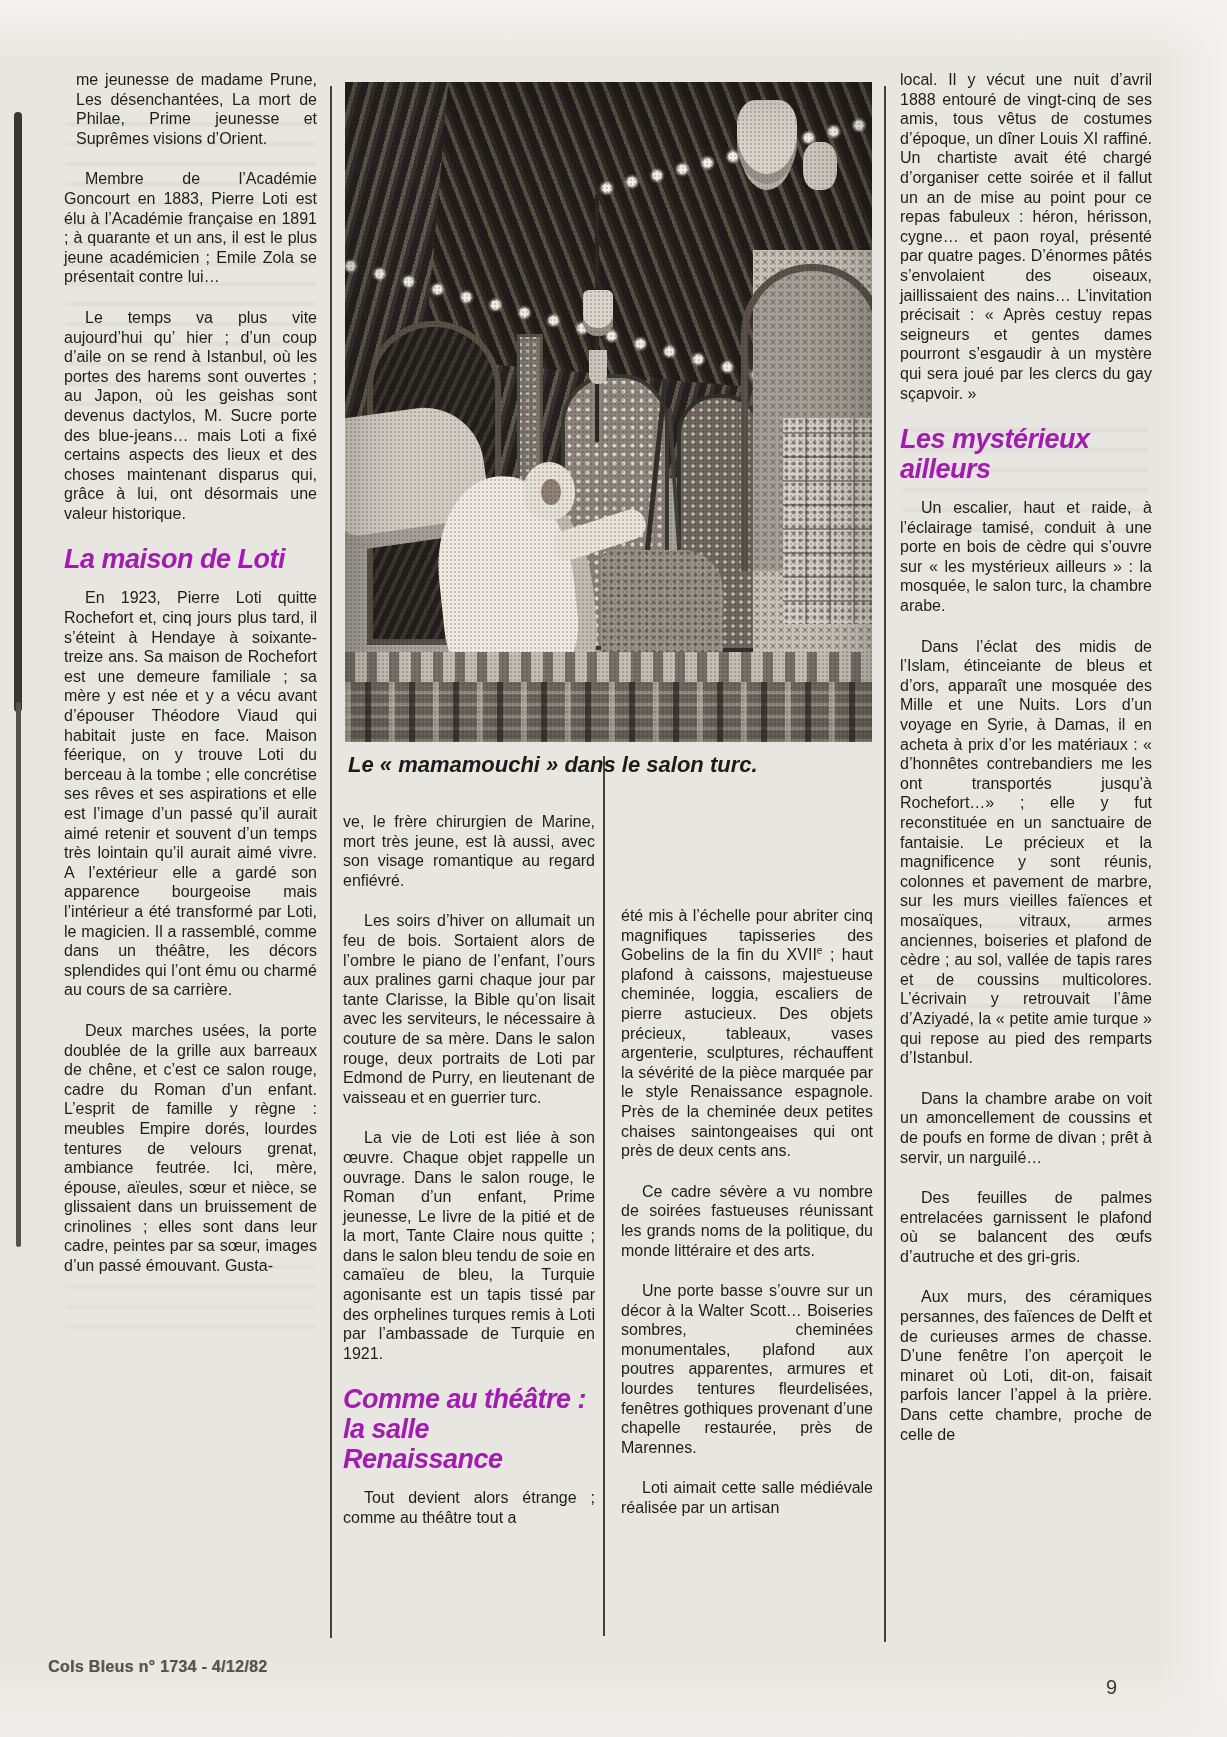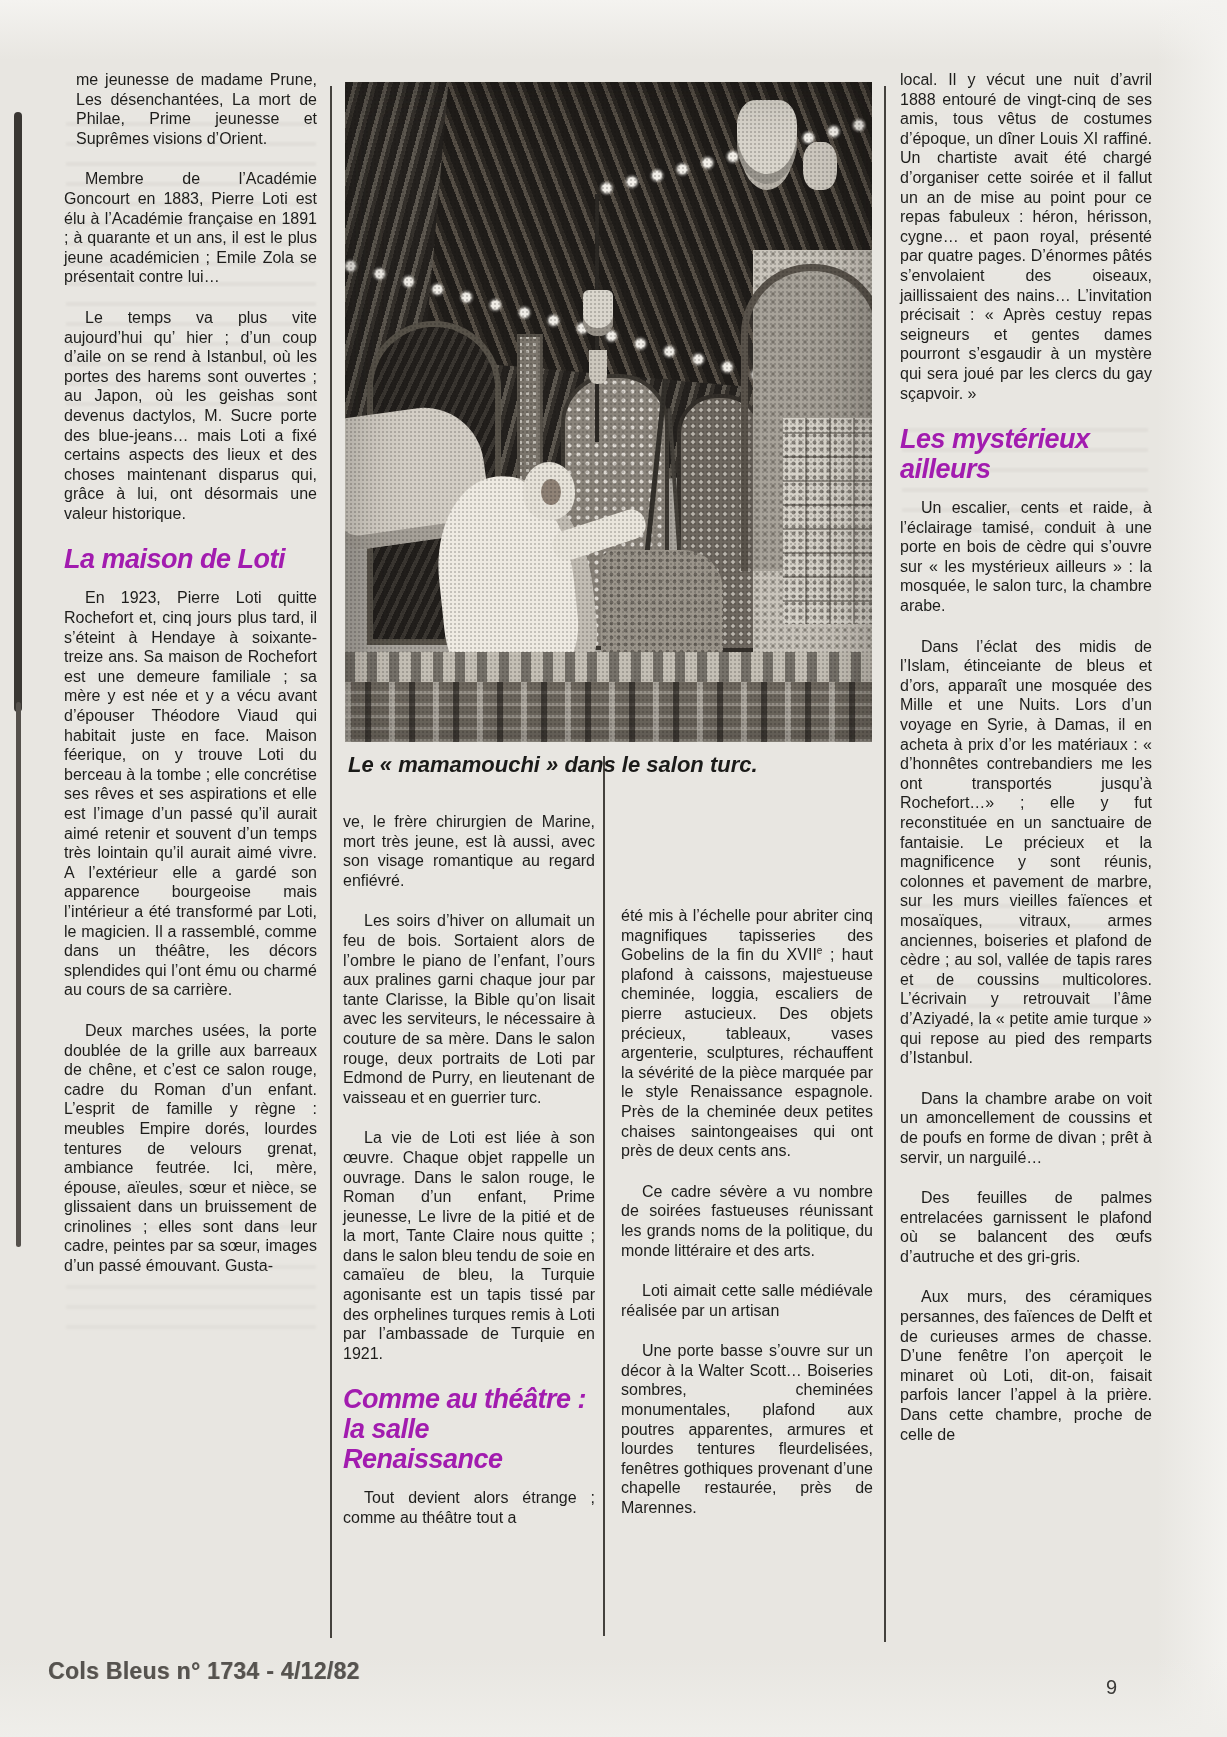--- a/index.html
+++ b/index.html
@@ -194,7 +194,7 @@
   <section class="col col4">
     <p class="nofirst">local. Il y vécut une nuit d’avril 1888 entouré de vingt-cinq de ses amis, tous vêtus de costumes d’époque, un dîner Louis XI raffiné. Un chartiste avait été chargé d’organiser cette soirée et il fallut un an de mise au point pour ce repas fabuleux : héron, hérisson, cygne… et paon royal, présenté par quatre pages. D’énormes pâtés s’envolaient des oiseaux, jaillissaient des nains… L’invitation précisait : « Après cestuy repas seigneurs et gentes dames pourront s’esgaudir à un mystère qui sera joué par les clercs du gay sçapvoir. »</p>
     <h2 class="head">Les mystérieux ailleurs</h2>
-    <p>Un escalier, cents et raide, à l’éclairage tamisé, conduit à une porte en bois de cèdre qui s’ouvre sur « les mystérieux ailleurs » : la mosquée, le salon turc, la chambre arabe.</p>
+    <p>Un escalier, haut et raide, à l’éclairage tamisé, conduit à une porte en bois de cèdre qui s’ouvre sur « les mystérieux ailleurs » : la mosquée, le salon turc, la chambre arabe.</p>
     <p>Dans l’éclat des midis de l’Islam, étinceiante de bleus et d’ors, apparaît une mosquée des Mille et une Nuits. Lors d’un voyage en Syrie, à Damas, il en acheta à prix d’or les matériaux : « d’honnêtes contrebandiers me les ont transportés jusqu’à Rochefort…» ; elle y fut reconstituée en un sanctuaire de fantaisie. Le précieux et la magnificence y sont réunis, colonnes et pavement de marbre, sur les murs vieilles faïences et mosaïques, vitraux, armes anciennes, boiseries et plafond de cèdre ; au sol, vallée de tapis rares et de coussins multicolores. L’écrivain y retrouvait l’âme d’Aziyadé, la « petite amie turque » qui repose au pied des remparts d’Istanbul.</p>
     <p>Dans la chambre arabe on voit un amoncellement de coussins et de poufs en forme de divan ; prêt à servir, un narguilé…</p>
     <p>Des feuilles de palmes entrelacées garnissent le plafond où se balancent des œufs d’autruche et des gri-gris.</p>

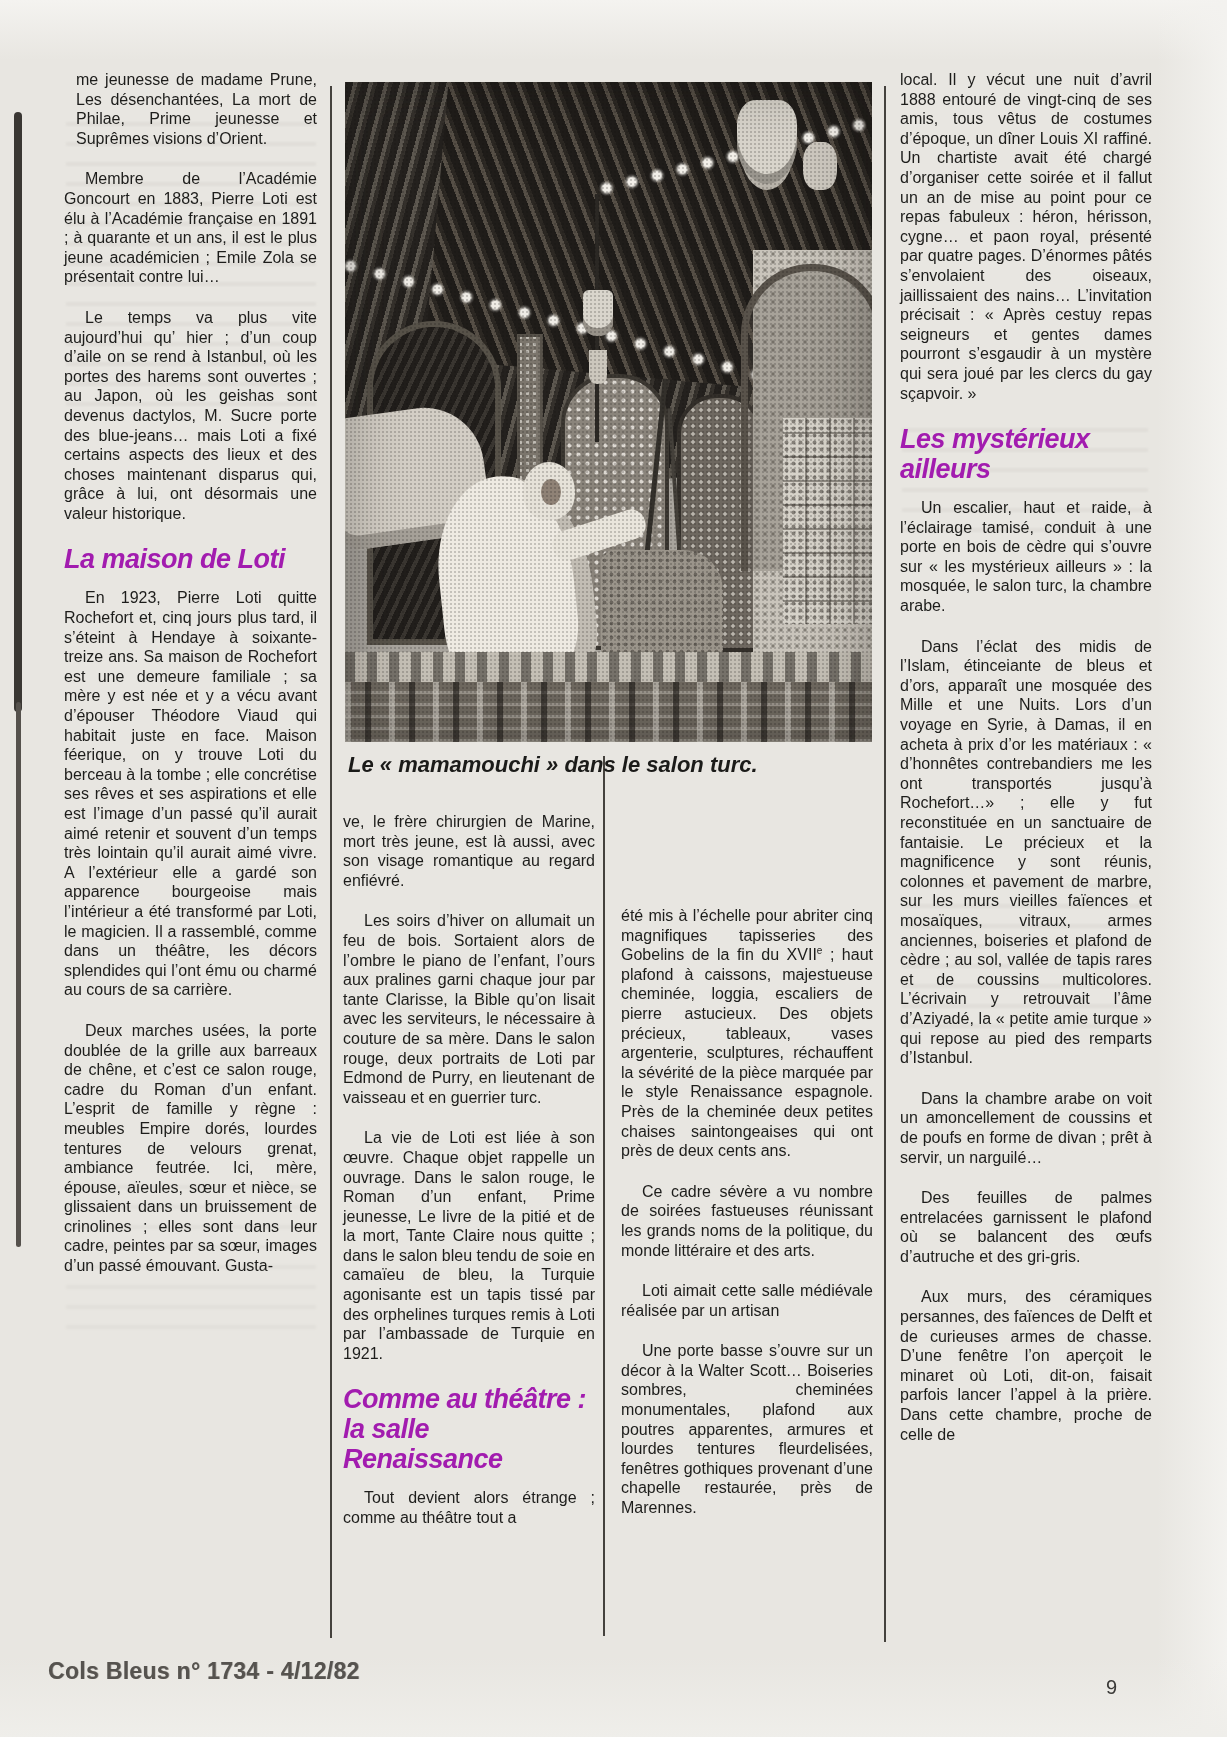--- a/index.html
+++ b/index.html
@@ -187,8 +187,8 @@
   <section class="col col3">
     <p class="nofirst"><span>été mis à l’échelle pour abriter cinq magnifiques tapisseries des Gobelins de la fin du XVII</span><sup>e</sup><span> ; haut plafond à caissons, majestueuse cheminée, loggia, escaliers de pierre astucieux. Des objets précieux, tableaux, vases argenterie, sculptures, réchauffent la sévérité de la pièce marquée par le style Renaissance espagnole. Près de la cheminée deux petites chaises saintongeaises qui ont près de deux cents ans.</span></p>
     <p>Ce cadre sévère a vu nombre de soirées fastueuses réunissant les grands noms de la politique, du monde littéraire et des arts.</p>
+    <p>Une porte basse s’ouvre sur un décor à la Walter Scott… Boiseries sombres, cheminées monumentales, plafond aux poutres apparentes, armures et lourdes tentures fleurdelisées, fenêtres gothiques provenant d’une chapelle restaurée, près de Marennes.</p>
     <p>Loti aimait cette salle médiévale réalisée par un artisan</p>
-    <p>Une porte basse s’ouvre sur un décor à la Walter Scott… Boiseries sombres, cheminées monumentales, plafond aux poutres apparentes, armures et lourdes tentures fleurdelisées, fenêtres gothiques provenant d’une chapelle restaurée, près de Marennes.</p>
   </section>
 
   <section class="col col4">

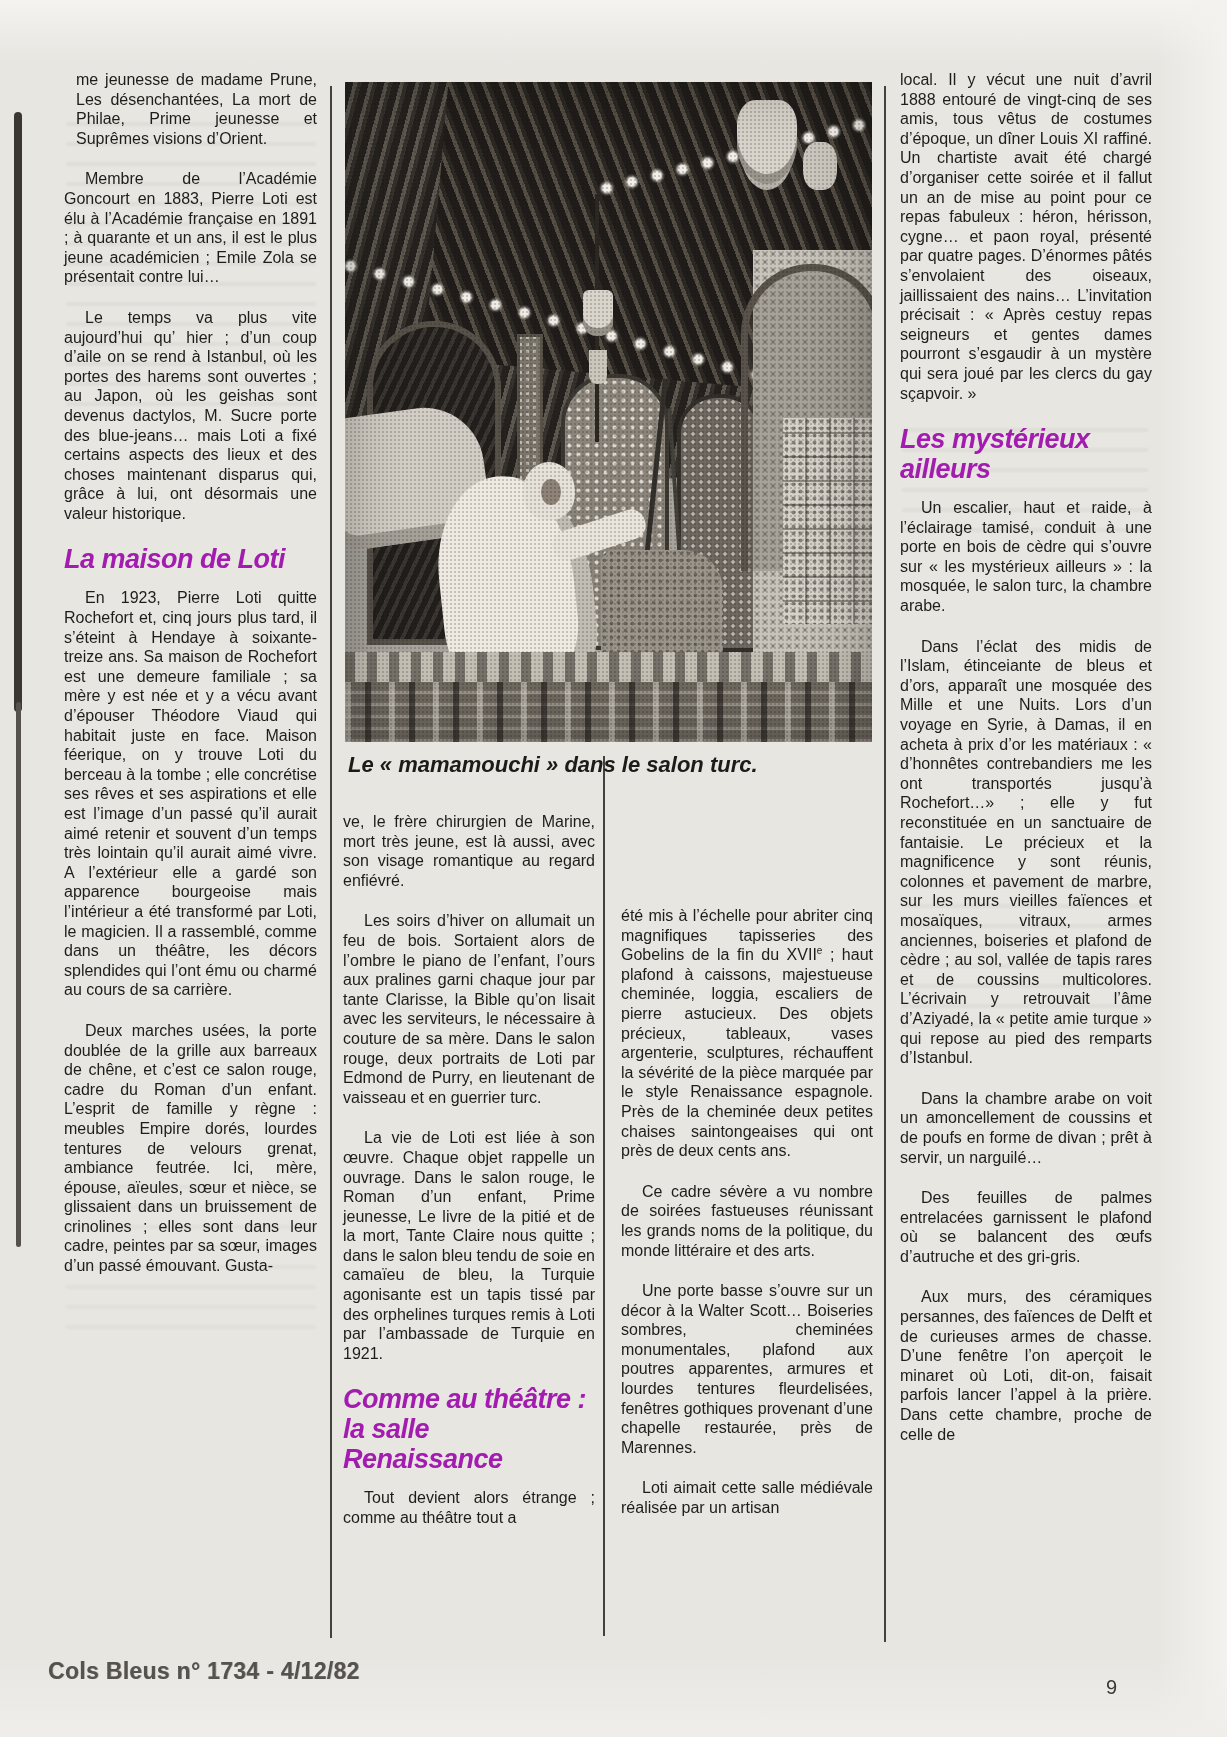--- a/index.html
+++ b/index.html
@@ -46,7 +46,7 @@
 
   .caption{position:absolute;left:348px;top:752px;width:524px;
     font-style:italic;font-weight:bold;font-size:22px;color:#1b1b19;}
-  .footer{position:absolute;left:48px;top:1658px;font-size:23px;font-weight:bold;
+  .footer{position:absolute;left:48px;top:1658px;font-size:16px;font-weight:bold;
     color:#56534f;letter-spacing:.3px;text-shadow:.7px 0 0 rgba(86,83,79,.5);}
   .pagenum{position:absolute;left:1106px;top:1676px;font-size:20px;color:#3b3a38;}
 

